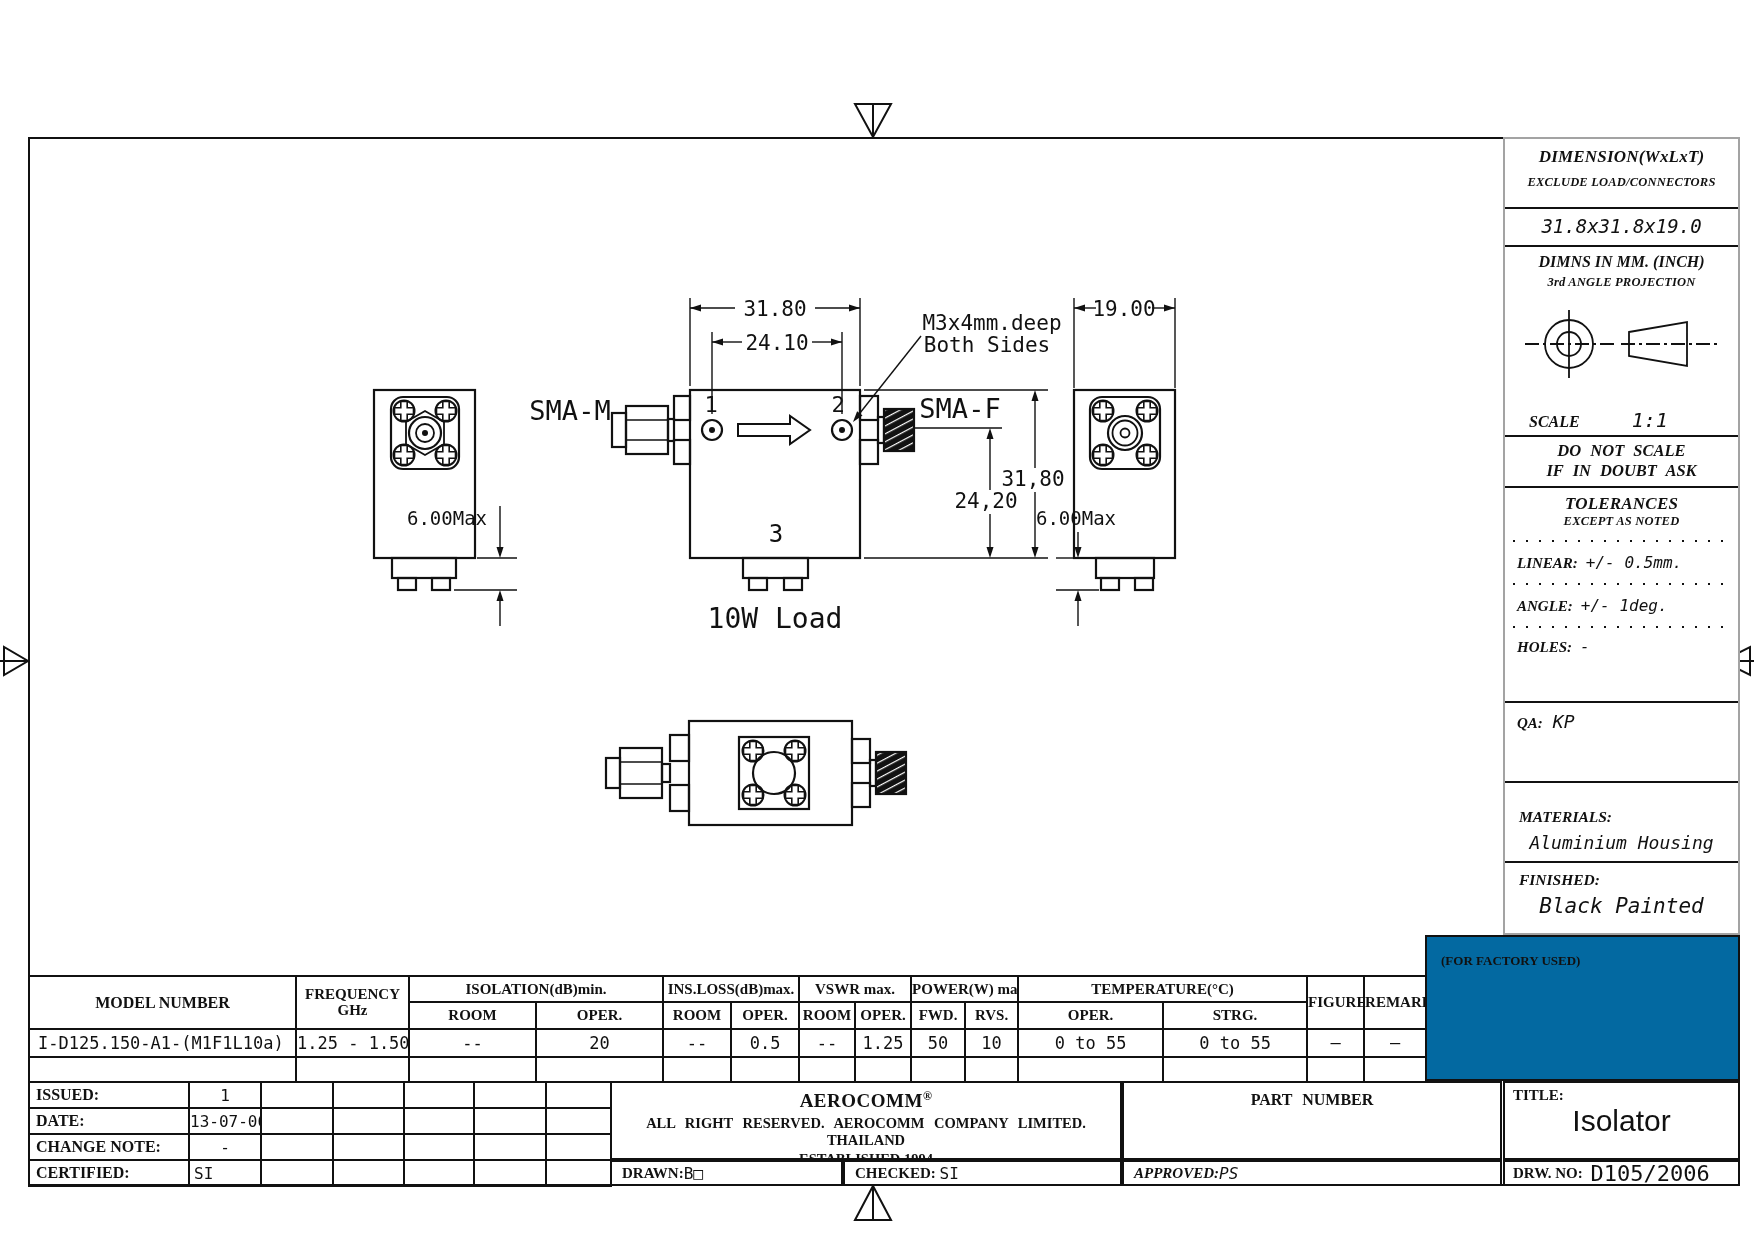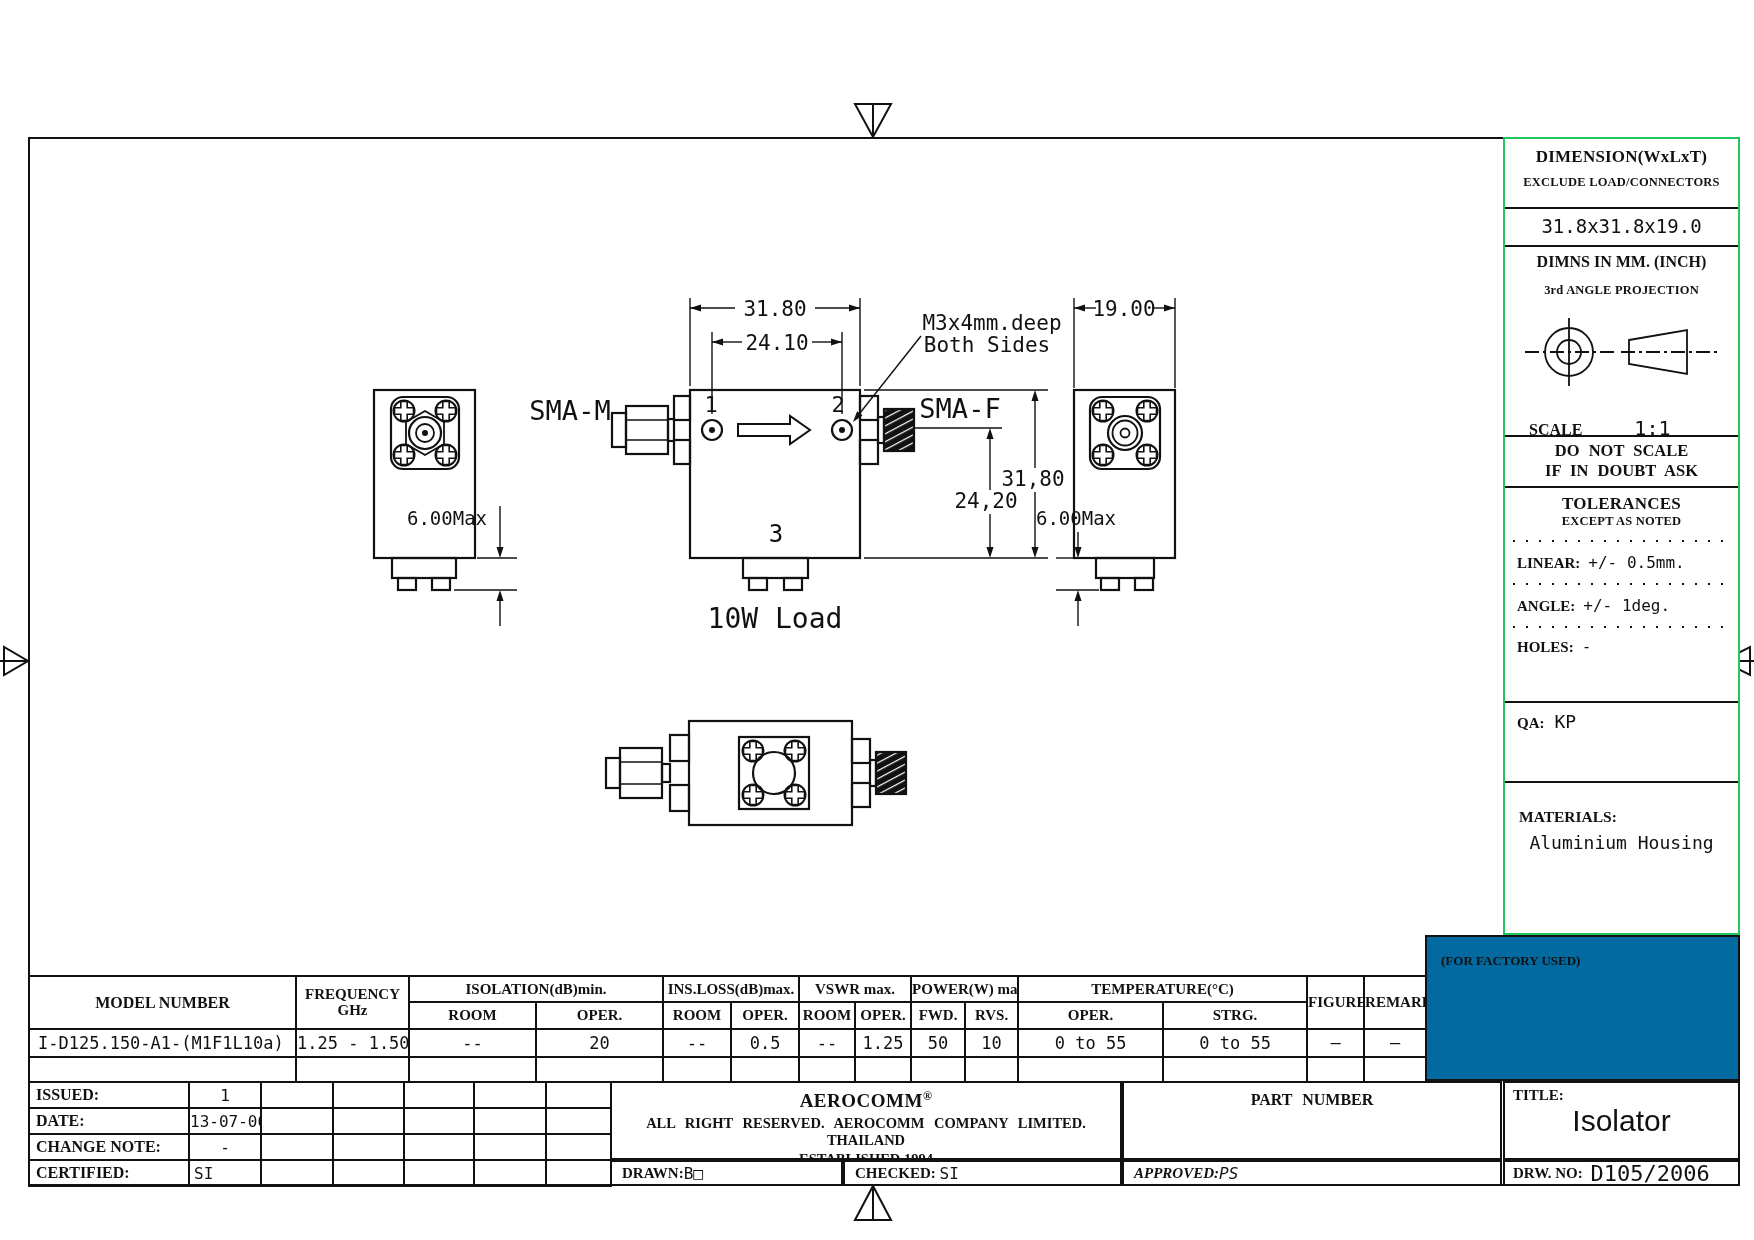--- a/index.html
+++ b/index.html
@@ -13,7 +13,7 @@
   .svgcad{font-family:"DejaVu Sans Mono",monospace;fill:#111;}
   
   .sidebar{position:absolute;left:1503px;top:137px;width:237px;height:798px;
-           border:2px solid #22c55e;box-sizing:border-box;display:flex;flex-direction:column;background:#fff;}
+           border:2px solid #a3a3a3;box-sizing:border-box;display:flex;flex-direction:column;background:#fff;font-style:italic;}
   .sb{border-bottom:2px solid #111;box-sizing:border-box;}
   .sb:last-child{border-bottom:none;flex:1;}
   .c{text-align:center;}

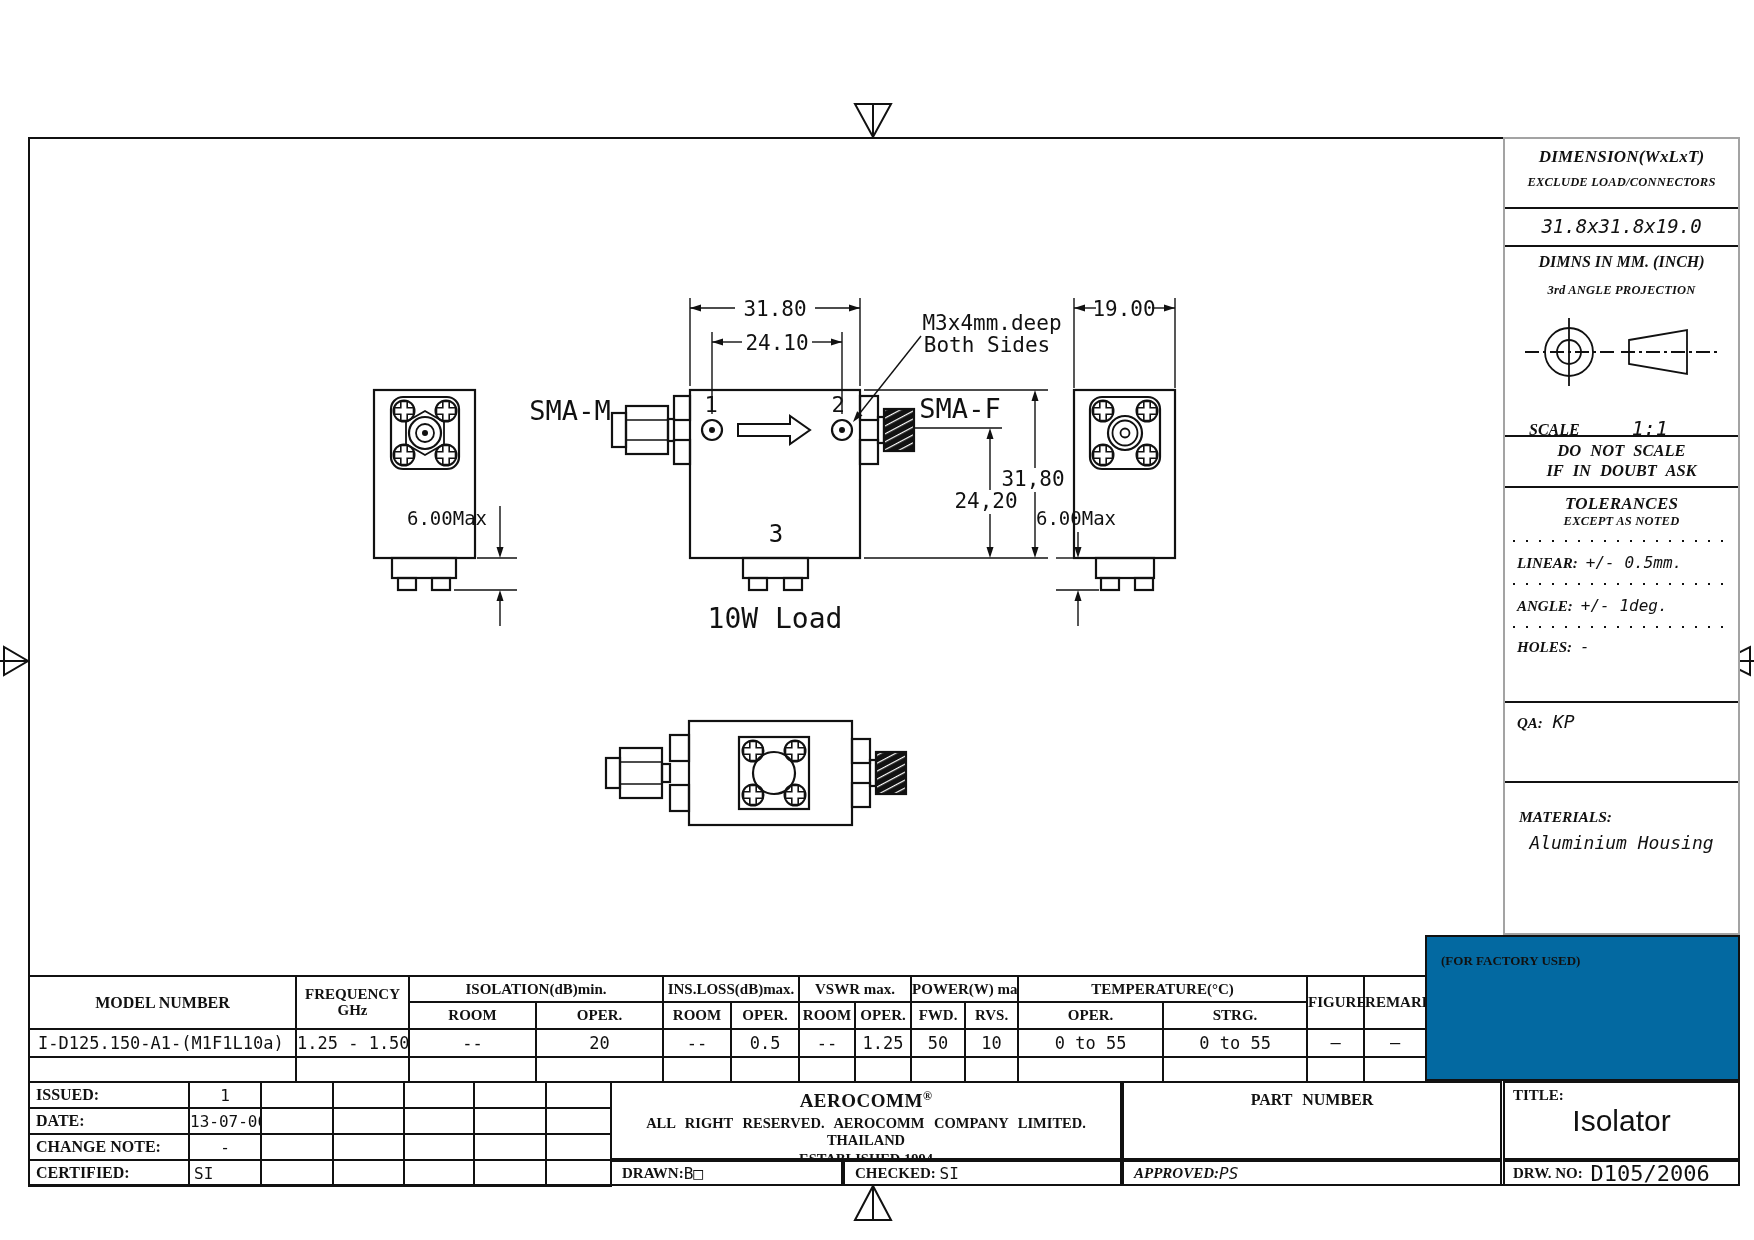--- a/index.html
+++ b/index.html
@@ -267,7 +267,7 @@
     </div>
     <div class="sb" style="height:190px;padding-top:6px;">
       <div class="c t16">DIMNS IN MM. (INCH)</div>
-      <div class="c t13" style="margin-top:12px;">3rd ANGLE PROJECTION</div>
+      <div class="c t13" style="margin-top:4px;">3rd ANGLE PROJECTION</div>
       <div class="c" style="margin-top:4px;">
         <svg width="210" height="100" viewBox="0 0 210 100">
           <g stroke="#111" fill="none" stroke-width="1.8">

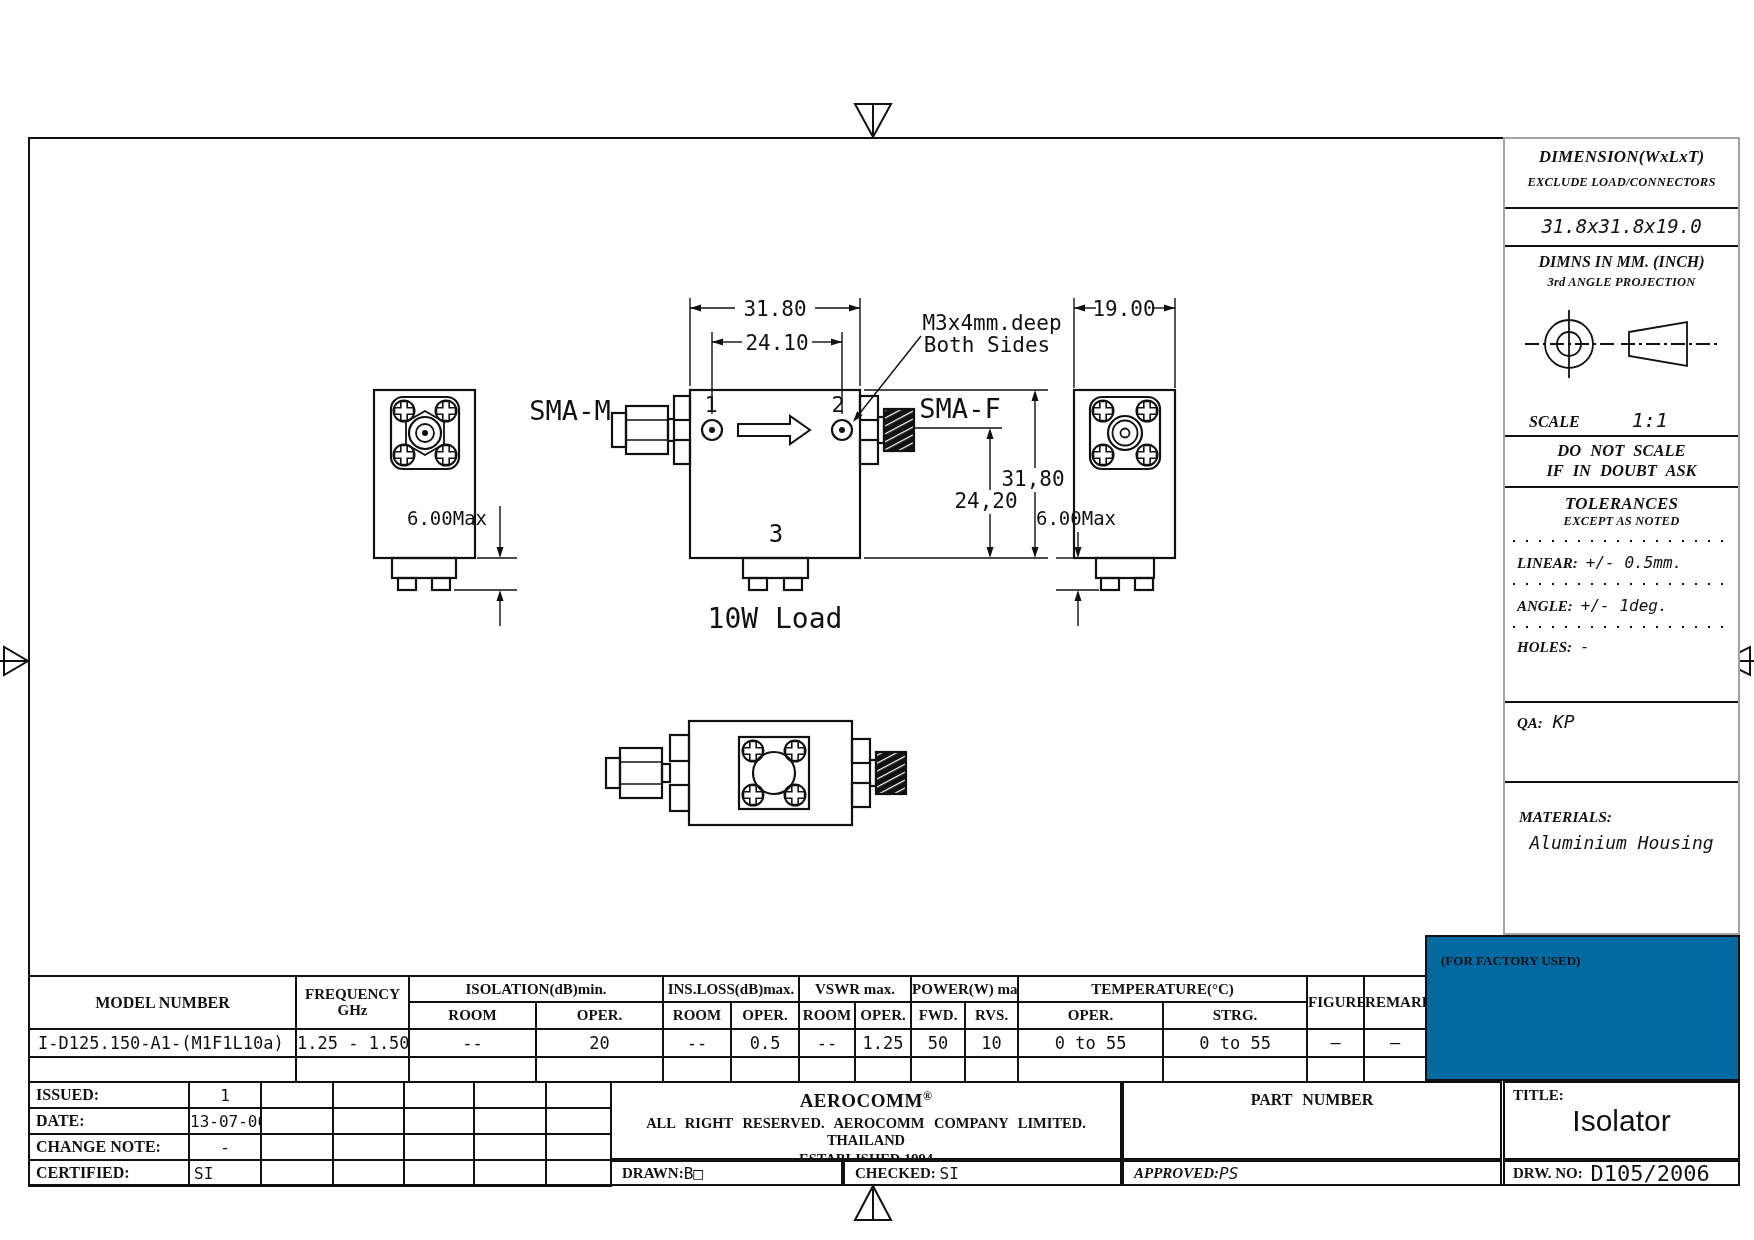--- a/index.html
+++ b/index.html
@@ -316,6 +316,10 @@
       <div style="font-size:15.5px;font-weight:bold;padding-left:14px;">MATERIALS:</div>
       <div class="c cad" style="font-size:18px;margin-top:6px;">Aluminium Housing</div>
     </div>
+    <div class="sb" style="padding-top:8px;">
+      <div style="font-size:15.5px;font-weight:bold;padding-left:14px;">FINISHED:</div>
+      <div class="c cad" style="font-size:21px;margin-top:5px;">Black Painted</div>
+    </div>
   </div>
   <div class="factory">
     <span>(FOR FACTORY USED)</span>

